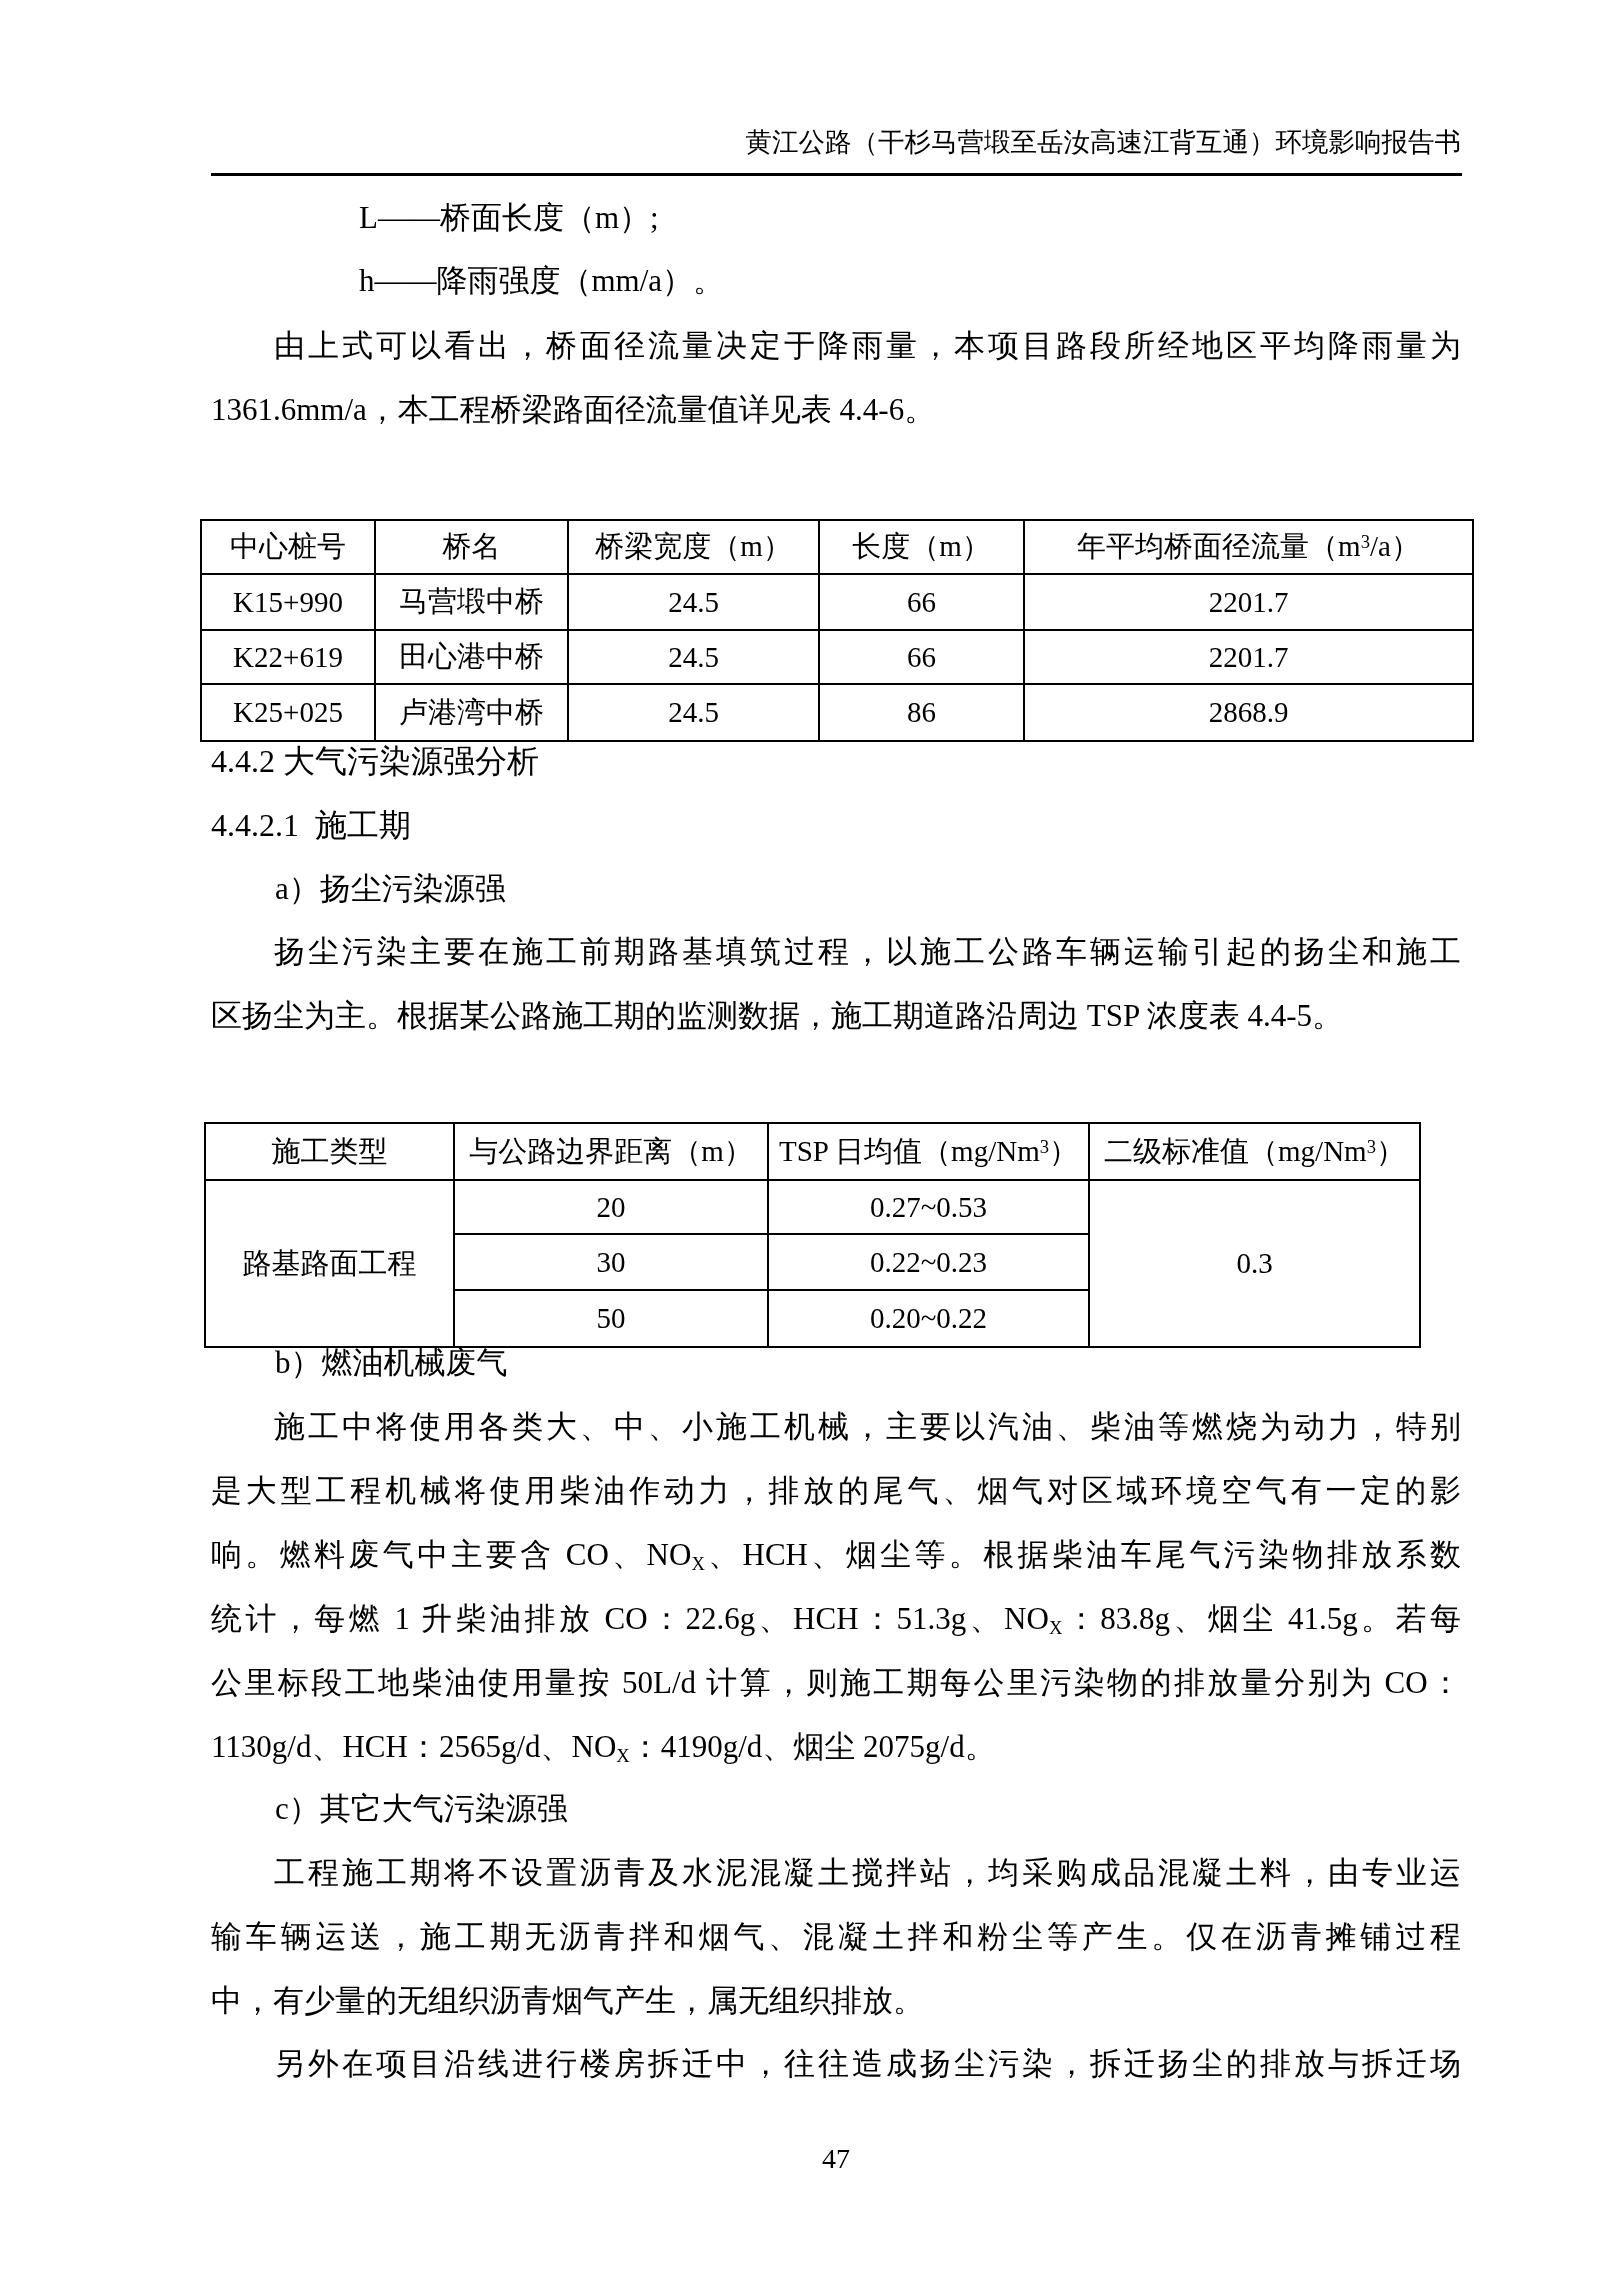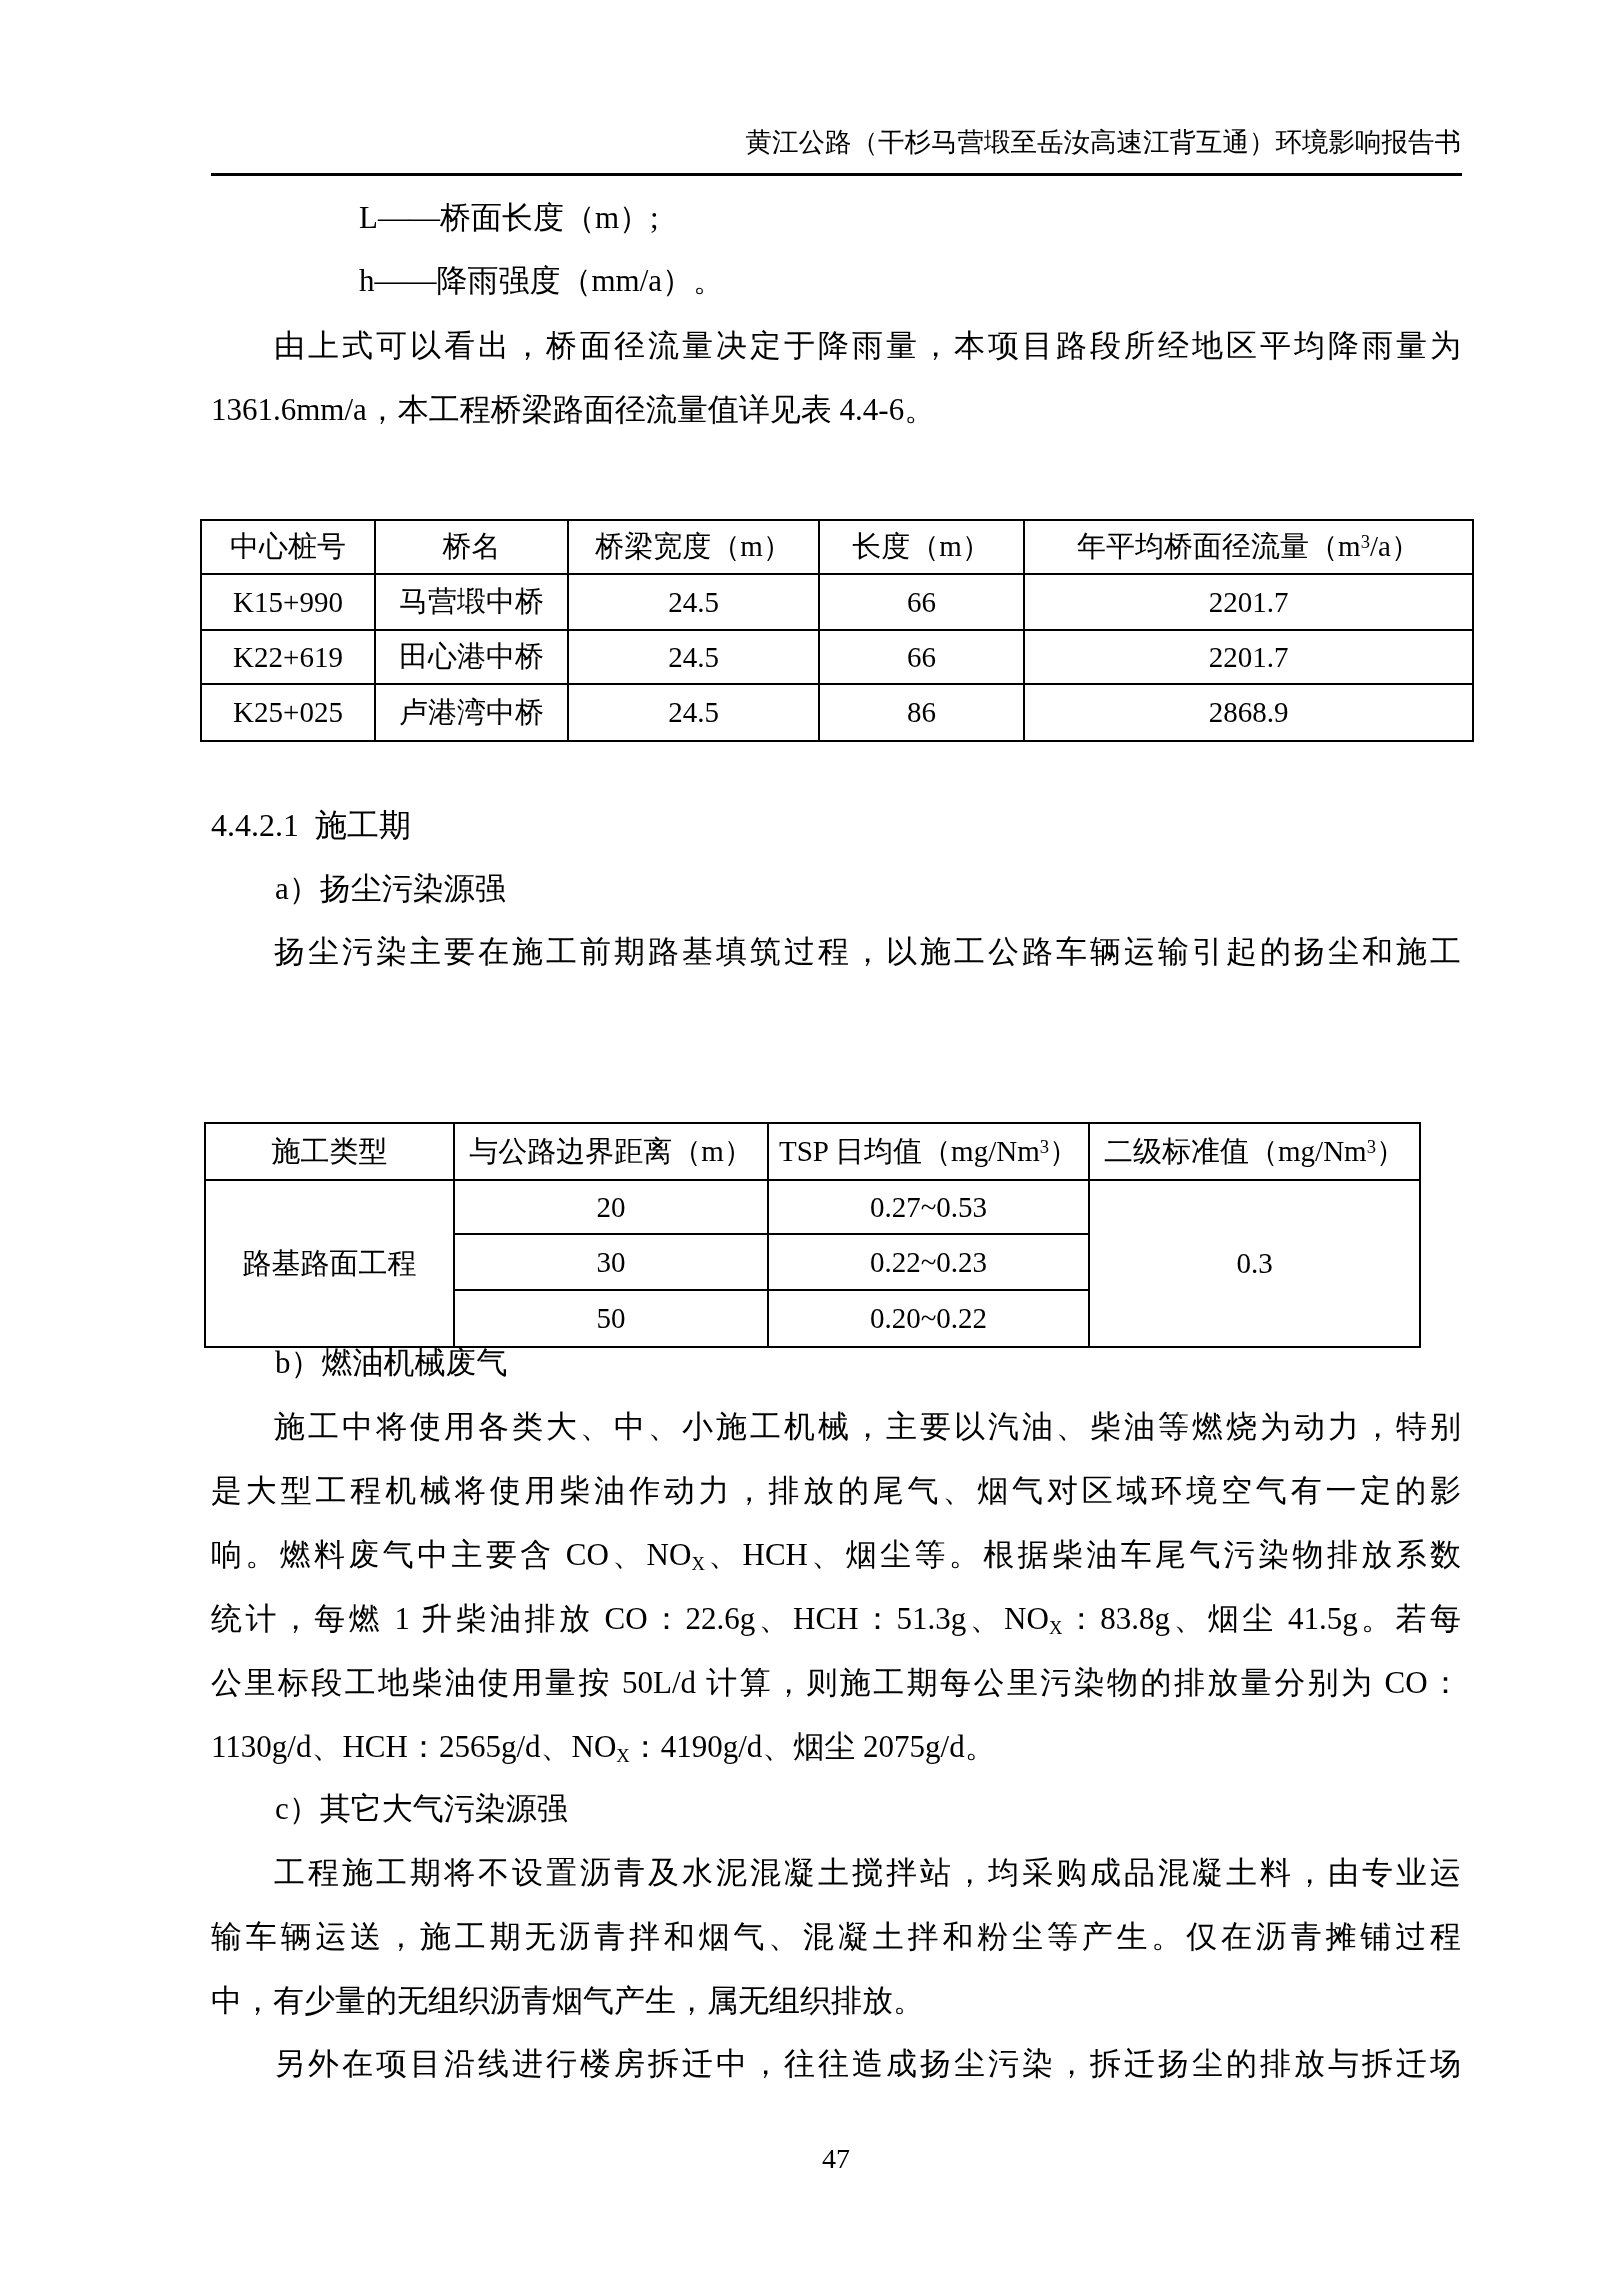--- a/index.html
+++ b/index.html
@@ -128,6 +128,7 @@
   </tbody>
     </table>
 
+  <div class="line" style="top:729px; font-size:32px;">4.4.2 大气污染源强分析</div>
   <div class="line" style="top:793px; font-size:32px;">4.4.2.1  施工期</div>
   <div class="line" style="left:275px; top:857px;">a）扬尘污染源强</div>
 

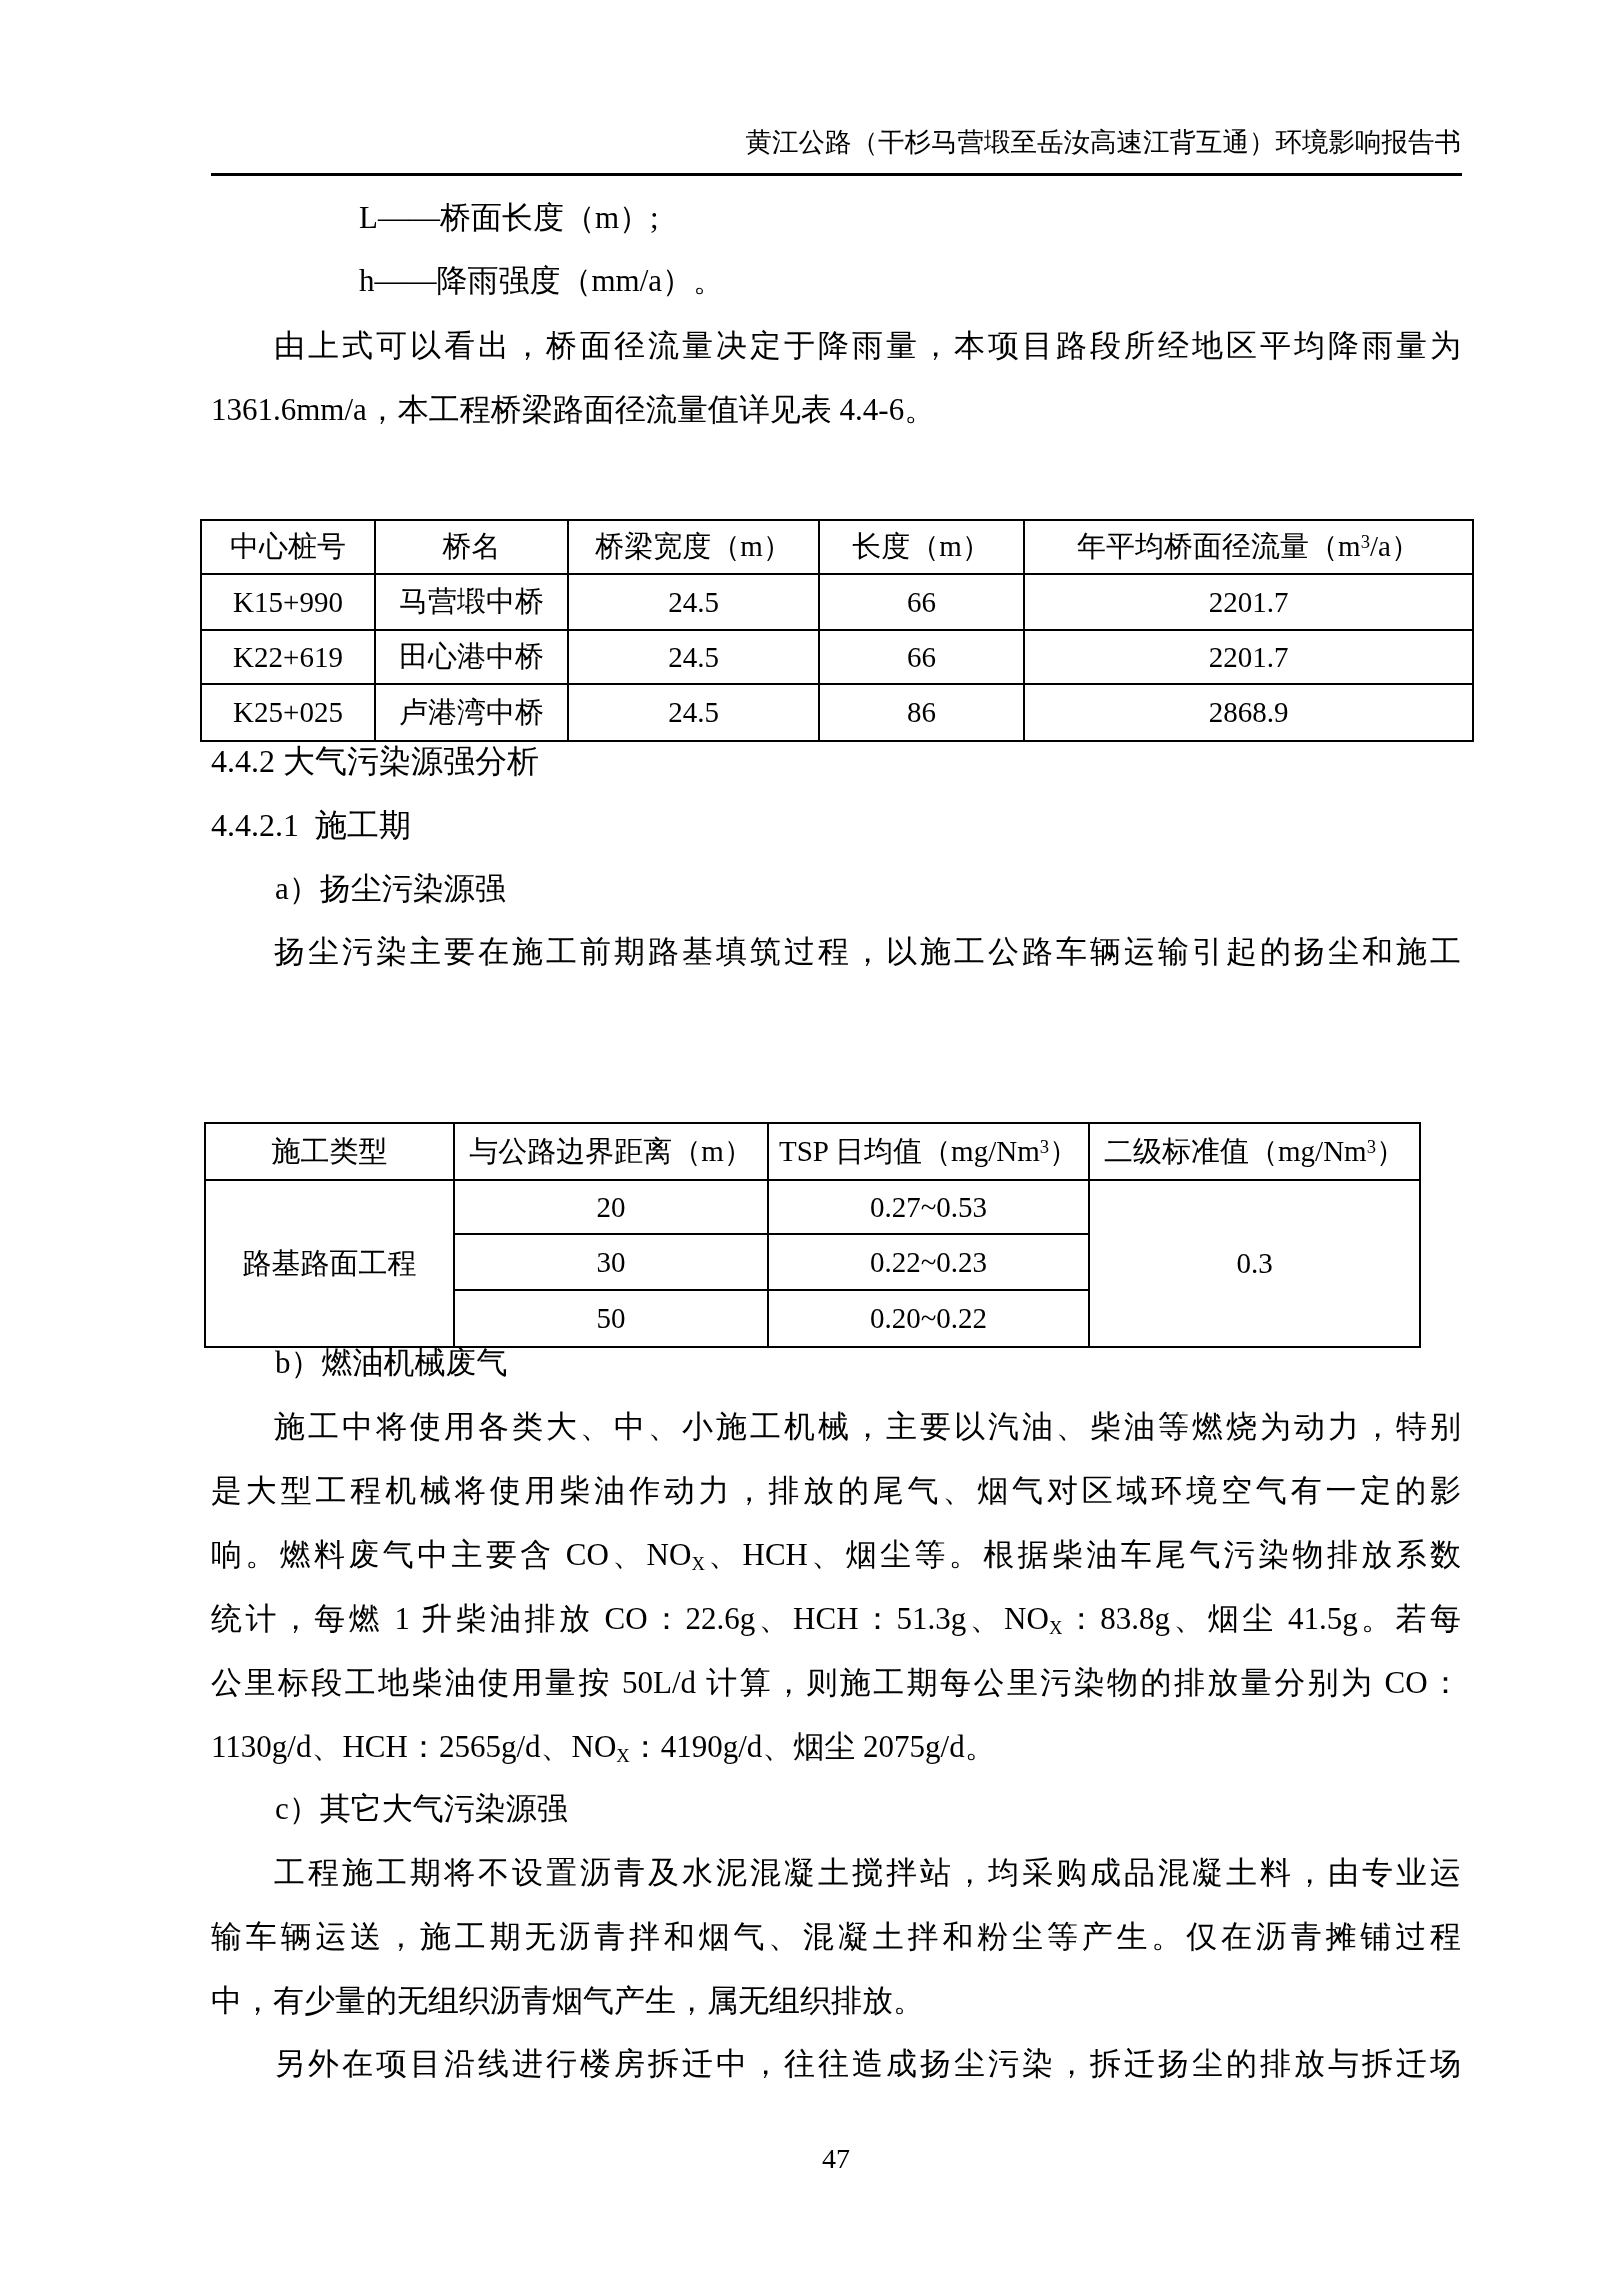--- a/index.html
+++ b/index.html
@@ -134,6 +134,7 @@
 
   <div class="para" style="top:920px;">
     <div class="ln ind fill">扬尘污染主要在施工前期路基填筑过程，以施工公路车辆运输引起的扬尘和施工</div>
+    <div class="ln">区扬尘为主。根据某公路施工期的监测数据，施工期道路沿周边 TSP 浓度表 4.4-5。</div>
   </div>
 
   <div class="tbl-title" style="top:1046px;">

